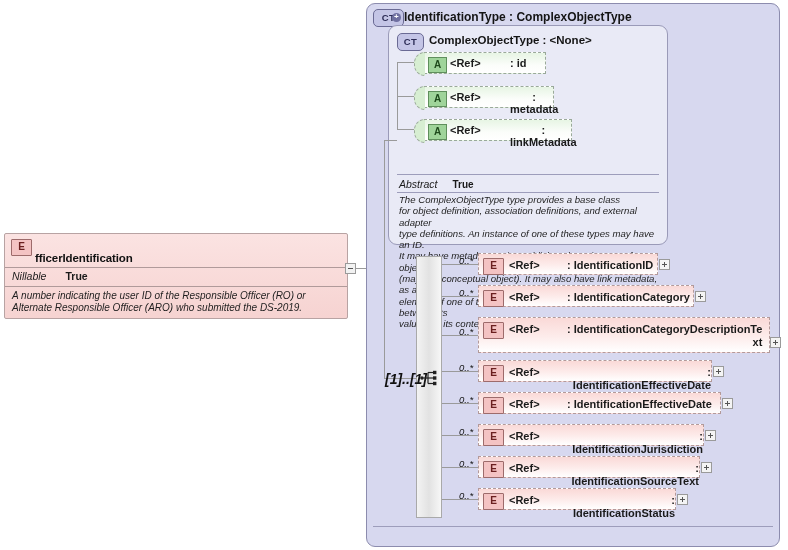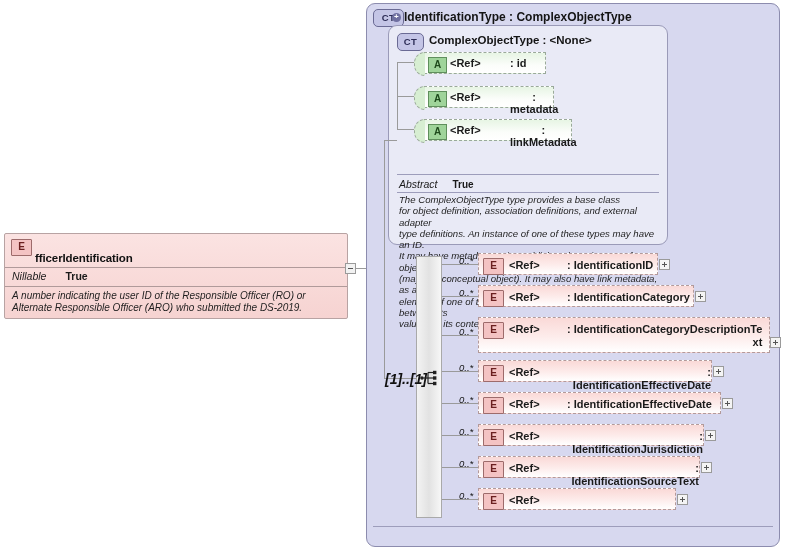--- a/index.html
+++ b/index.html
@@ -342,6 +342,7 @@
 <div class="abs el-box" style="left:478px;top:488px;width:198px;height:22px;">
   <span class="icon-E">E</span>
   <span class="ref">&lt;Ref&gt;</span>
+  <span class="nm">: IdentificationStatus</span>
 </div>
 <div class="abs expander" style="left:677px;top:494px;">
     <i></i>

